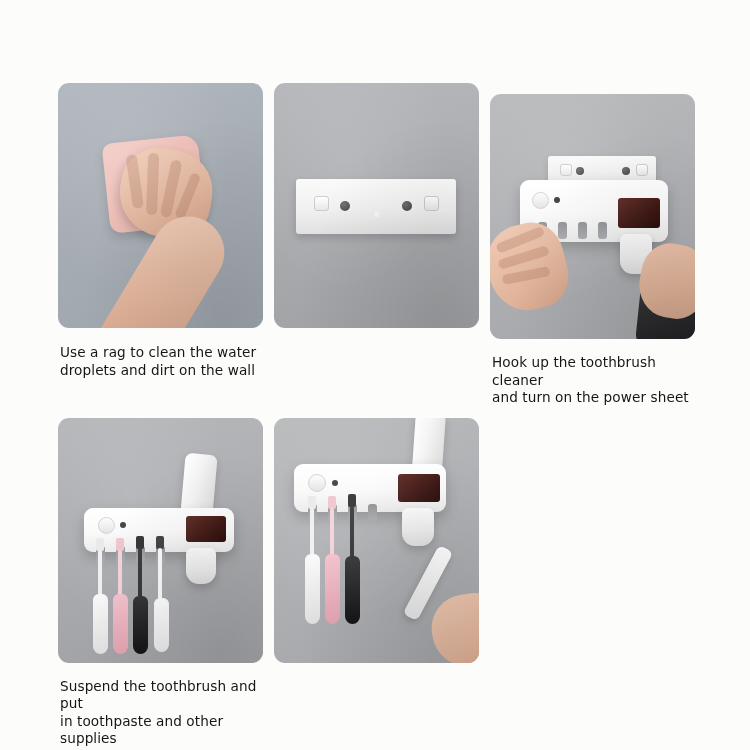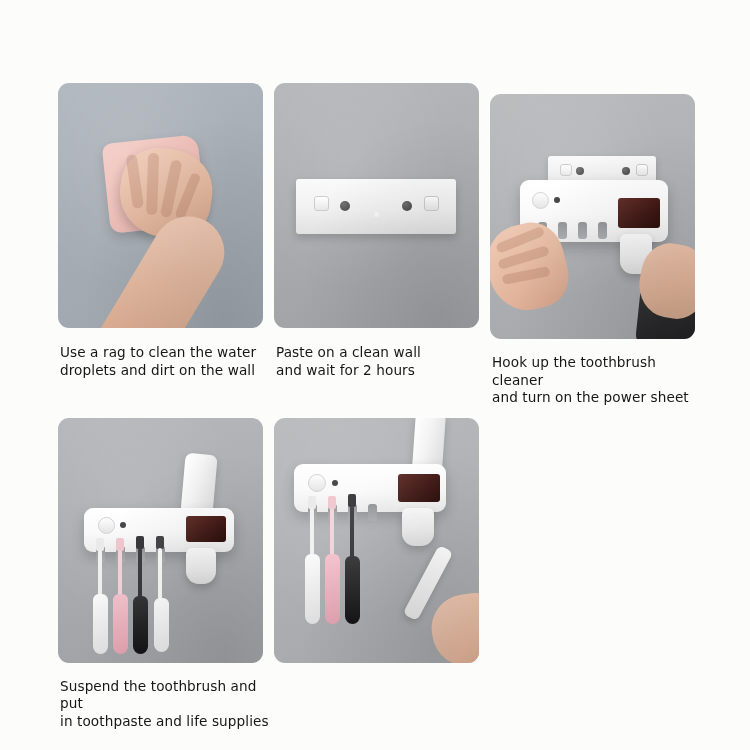--- a/index.html
+++ b/index.html
@@ -224,8 +224,6 @@
         </div>
         <div class="vig"></div>
       </div>
-      <div class="caption">Paste on a clean wall
-and wait for 2 hours</div>
     </div>
 
     <div class="cell r2">

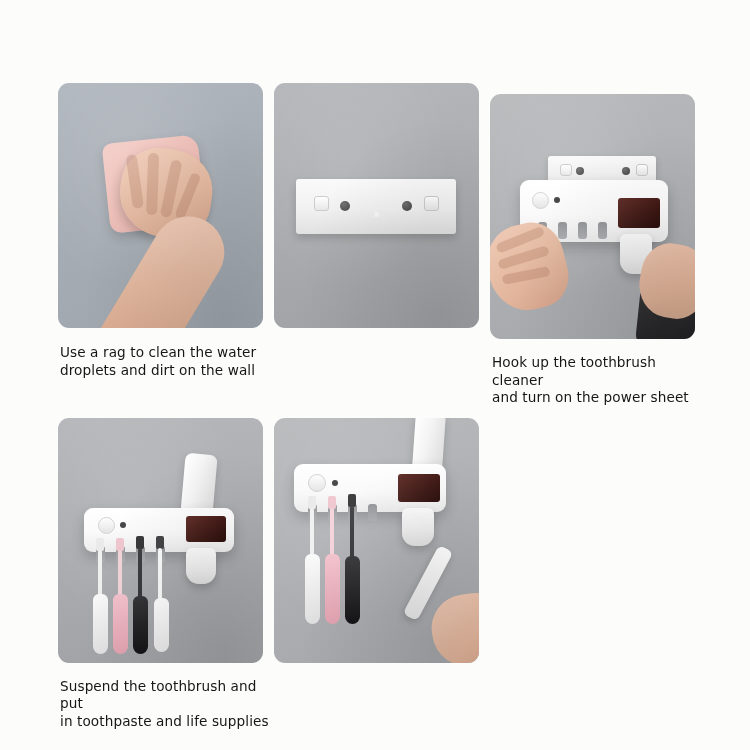--- a/index.html
+++ b/index.html
@@ -298,7 +298,7 @@
         <div class="vig"></div>
       </div>
       <div class="caption">Suspend the toothbrush and put
-in toothpaste and life supplies</div>
+in toothpaste and other supplies</div>
     </div>
 
     <div class="cell r2">

